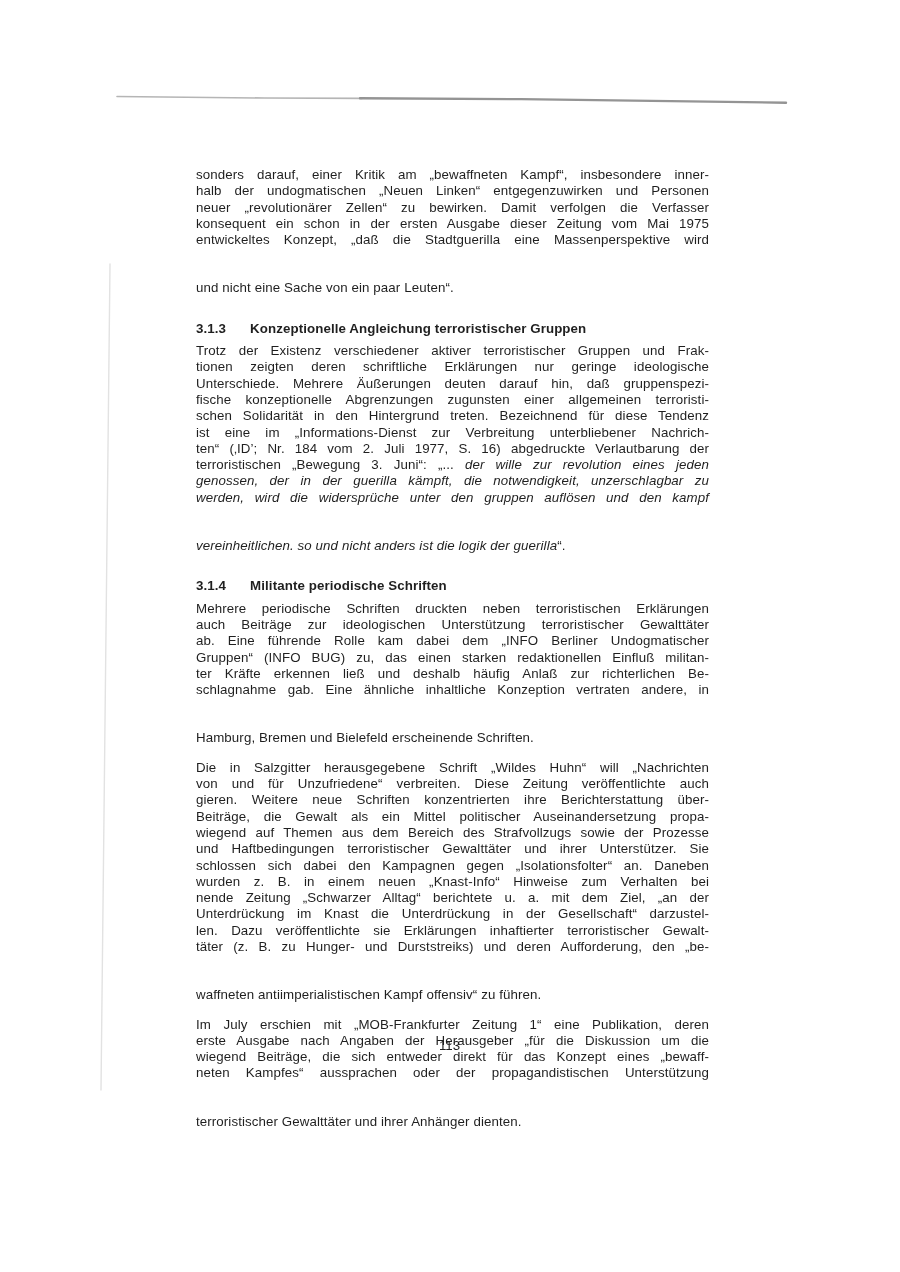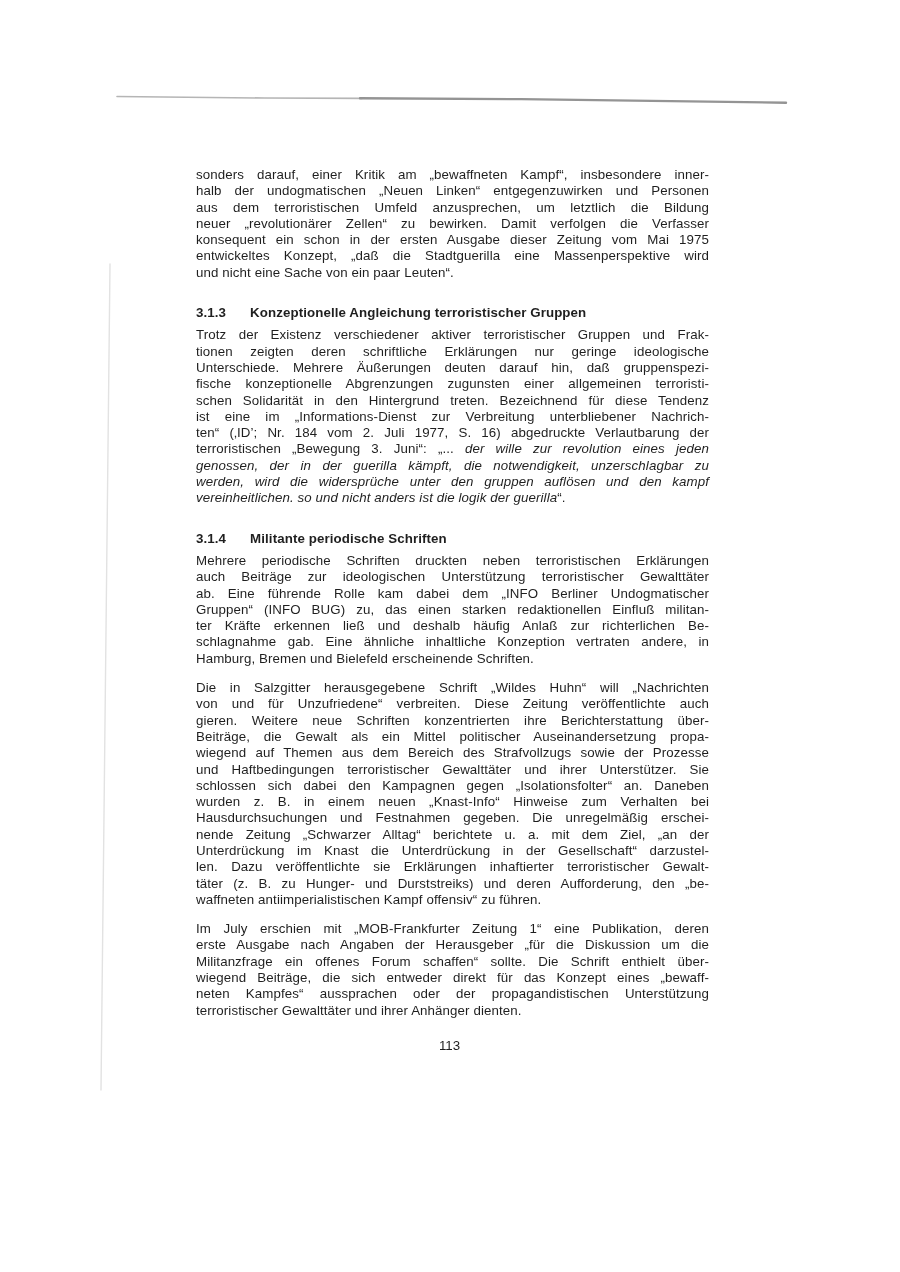--- a/index.html
+++ b/index.html
@@ -45,7 +45,6 @@
       <div class="para">
         <div class="line"><span>sonders darauf, einer Kritik am „bewaffneten Kampf“, insbesondere inner-</span></div>
         <div class="line"><span>halb der undogmatischen „Neuen Linken“ entgegenzuwirken und Personen</span></div>
-        <div class="line"><span>aus dem terroristischen Umfeld anzusprechen, um letztlich die Bildung</span></div>
         <div class="line"><span>neuer „revolutionärer Zellen“ zu bewirken. Damit verfolgen die Verfasser</span></div>
         <div class="line"><span>konsequent ein schon in der ersten Ausgabe dieser Zeitung vom Mai 1975</span></div>
         <div class="line"><span>entwickeltes Konzept, „daß die Stadtguerilla eine Massenperspektive wird</span></div>

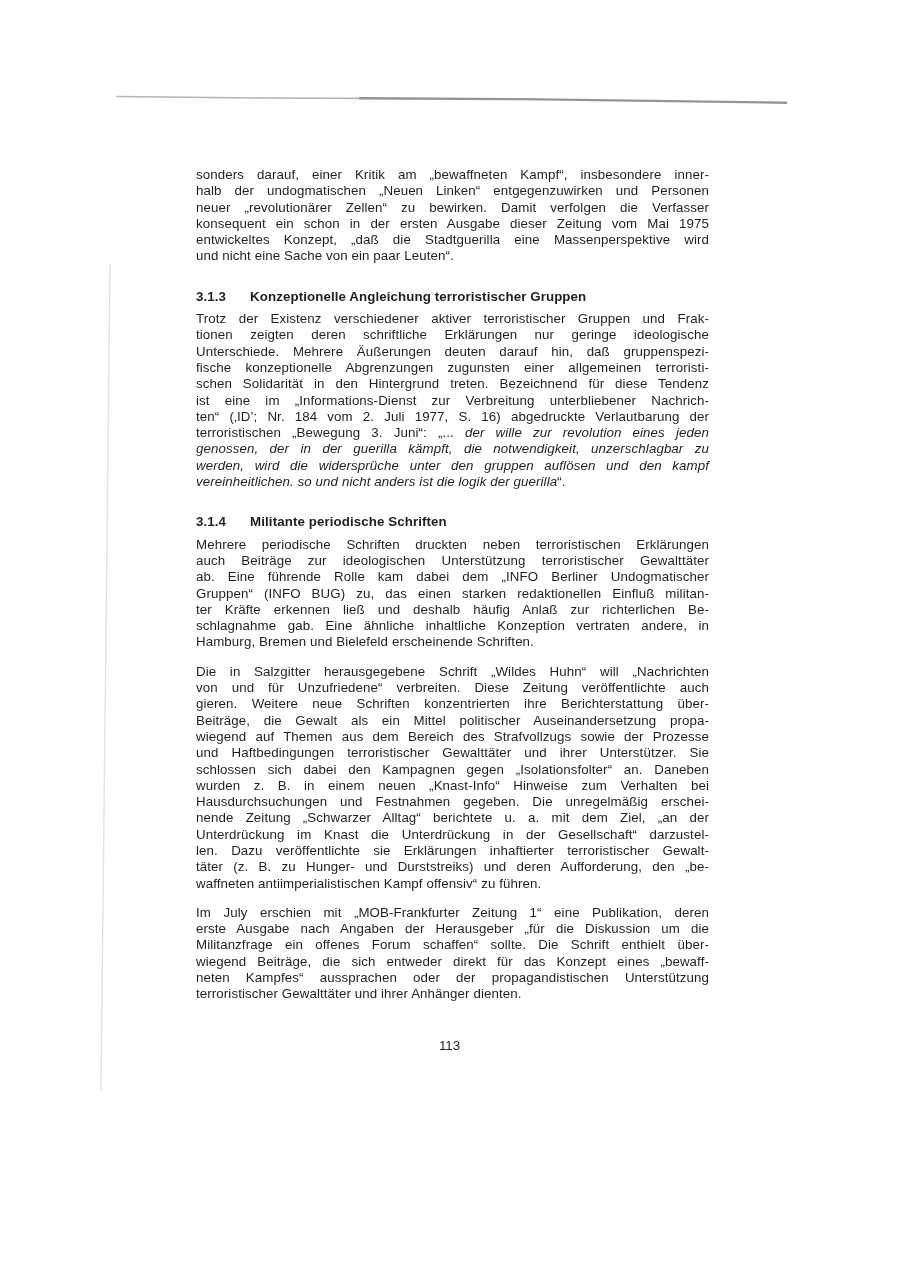--- a/index.html
+++ b/index.html
@@ -21,7 +21,7 @@
   }
   .para{margin:0 0 13px 0;}
   .line{text-align:justify;text-align-last:justify;}
-  .line.last{text-align-last:left;}
+  .line.last{text-align-last:left;margin-top:32px;}
   .it{font-style:italic;}
   .heading{margin:24px 0 6px 0;font-weight:700;}
   .hnum{margin-right:24px;}

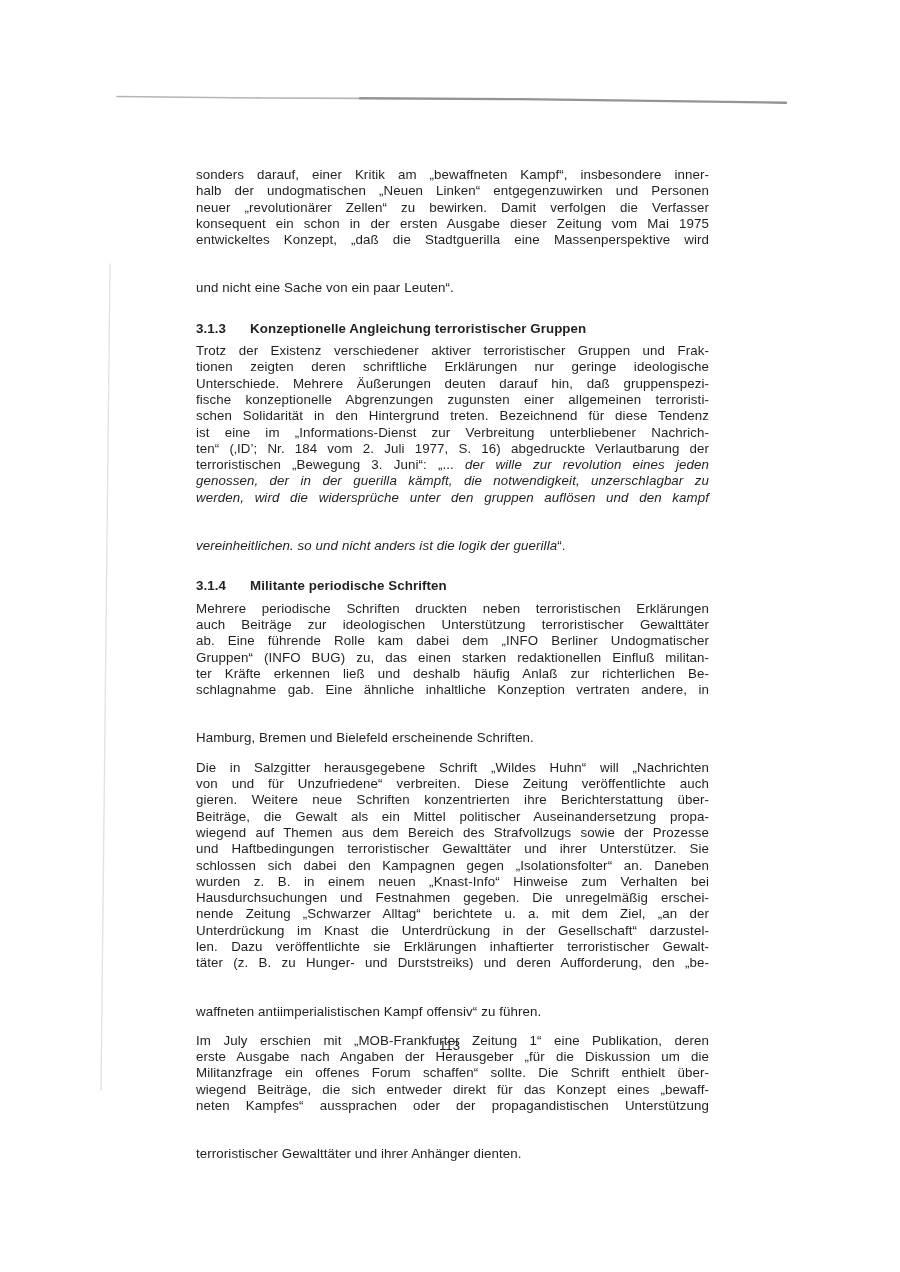--- a/index.html
+++ b/index.html
@@ -83,7 +83,6 @@
         <div class="line"><span>und Haftbedingungen terroristischer Gewalttäter und ihrer Unterstützer. Sie</span></div>
         <div class="line"><span>schlossen sich dabei den Kampagnen gegen „Isolationsfolter“ an. Daneben</span></div>
         <div class="line"><span>wurden z. B. in einem neuen „Knast-Info“ Hinweise zum Verhalten bei</span></div>
-        <div class="line"><span>Hausdurchsuchungen und Festnahmen gegeben. Die unregelmäßig erschei-</span></div>
         <div class="line"><span>nende Zeitung „Schwarzer Alltag“ berichtete u. a. mit dem Ziel, „an der</span></div>
         <div class="line"><span>Unterdrückung im Knast die Unterdrückung in der Gesellschaft“ darzustel-</span></div>
         <div class="line"><span>len. Dazu veröffentlichte sie Erklärungen inhaftierter terroristischer Gewalt-</span></div>

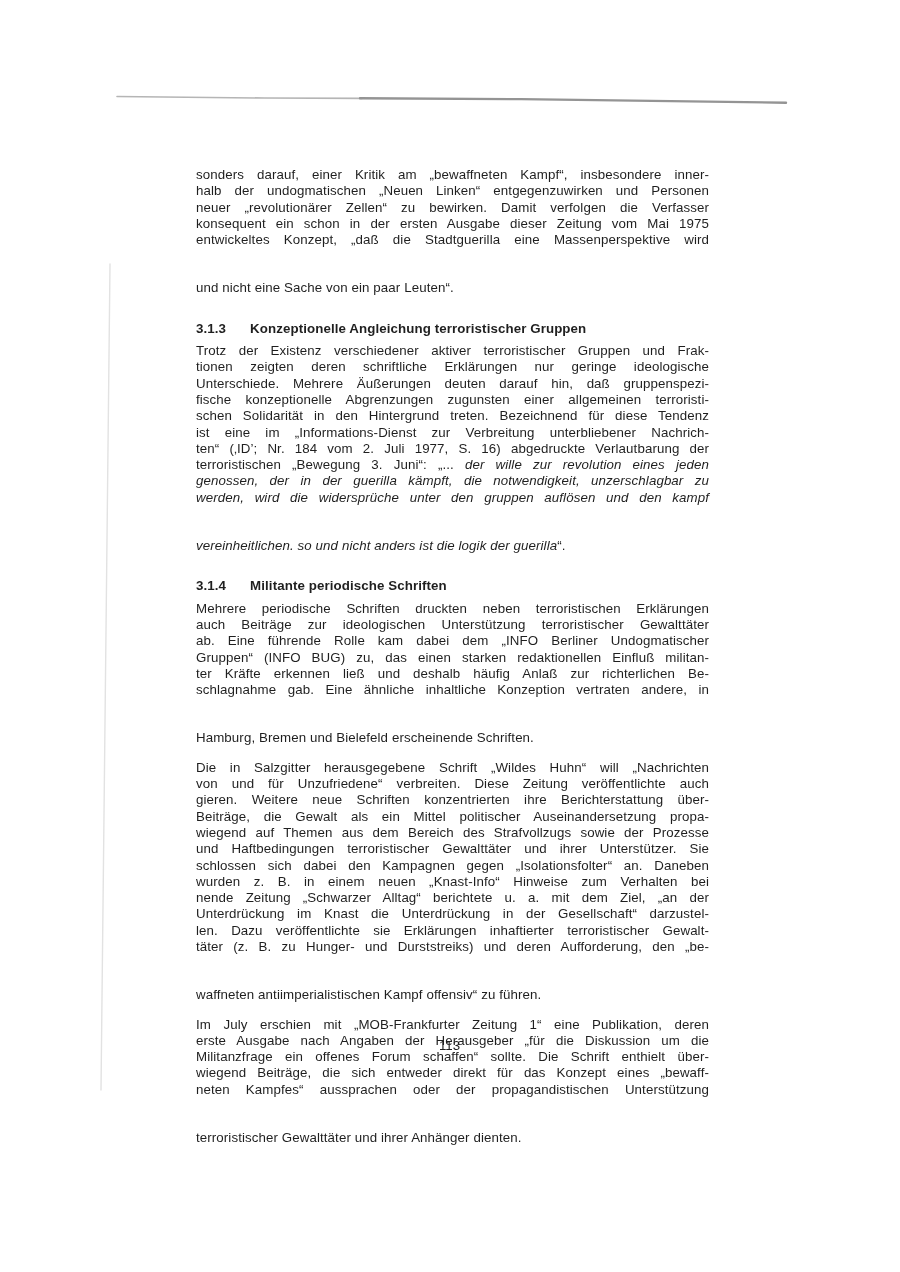--- a/index.html
+++ b/index.html
@@ -92,7 +92,6 @@
       <div class="para">
         <div class="line"><span>Im July erschien mit „MOB-Frankfurter Zeitung 1“ eine Publikation, deren</span></div>
         <div class="line"><span>erste Ausgabe nach Angaben der Herausgeber „für die Diskussion um die</span></div>
-        <div class="line"><span>Militanzfrage ein offenes Forum schaffen“ sollte. Die Schrift enthielt über-</span></div>
         <div class="line"><span>wiegend Beiträge, die sich entweder direkt für das Konzept eines „bewaff-</span></div>
         <div class="line"><span>neten Kampfes“ aussprachen oder der propagandistischen Unterstützung</span></div>
         <div class="line last"><span>terroristischer Gewalttäter und ihrer Anhänger dienten.</span></div>

